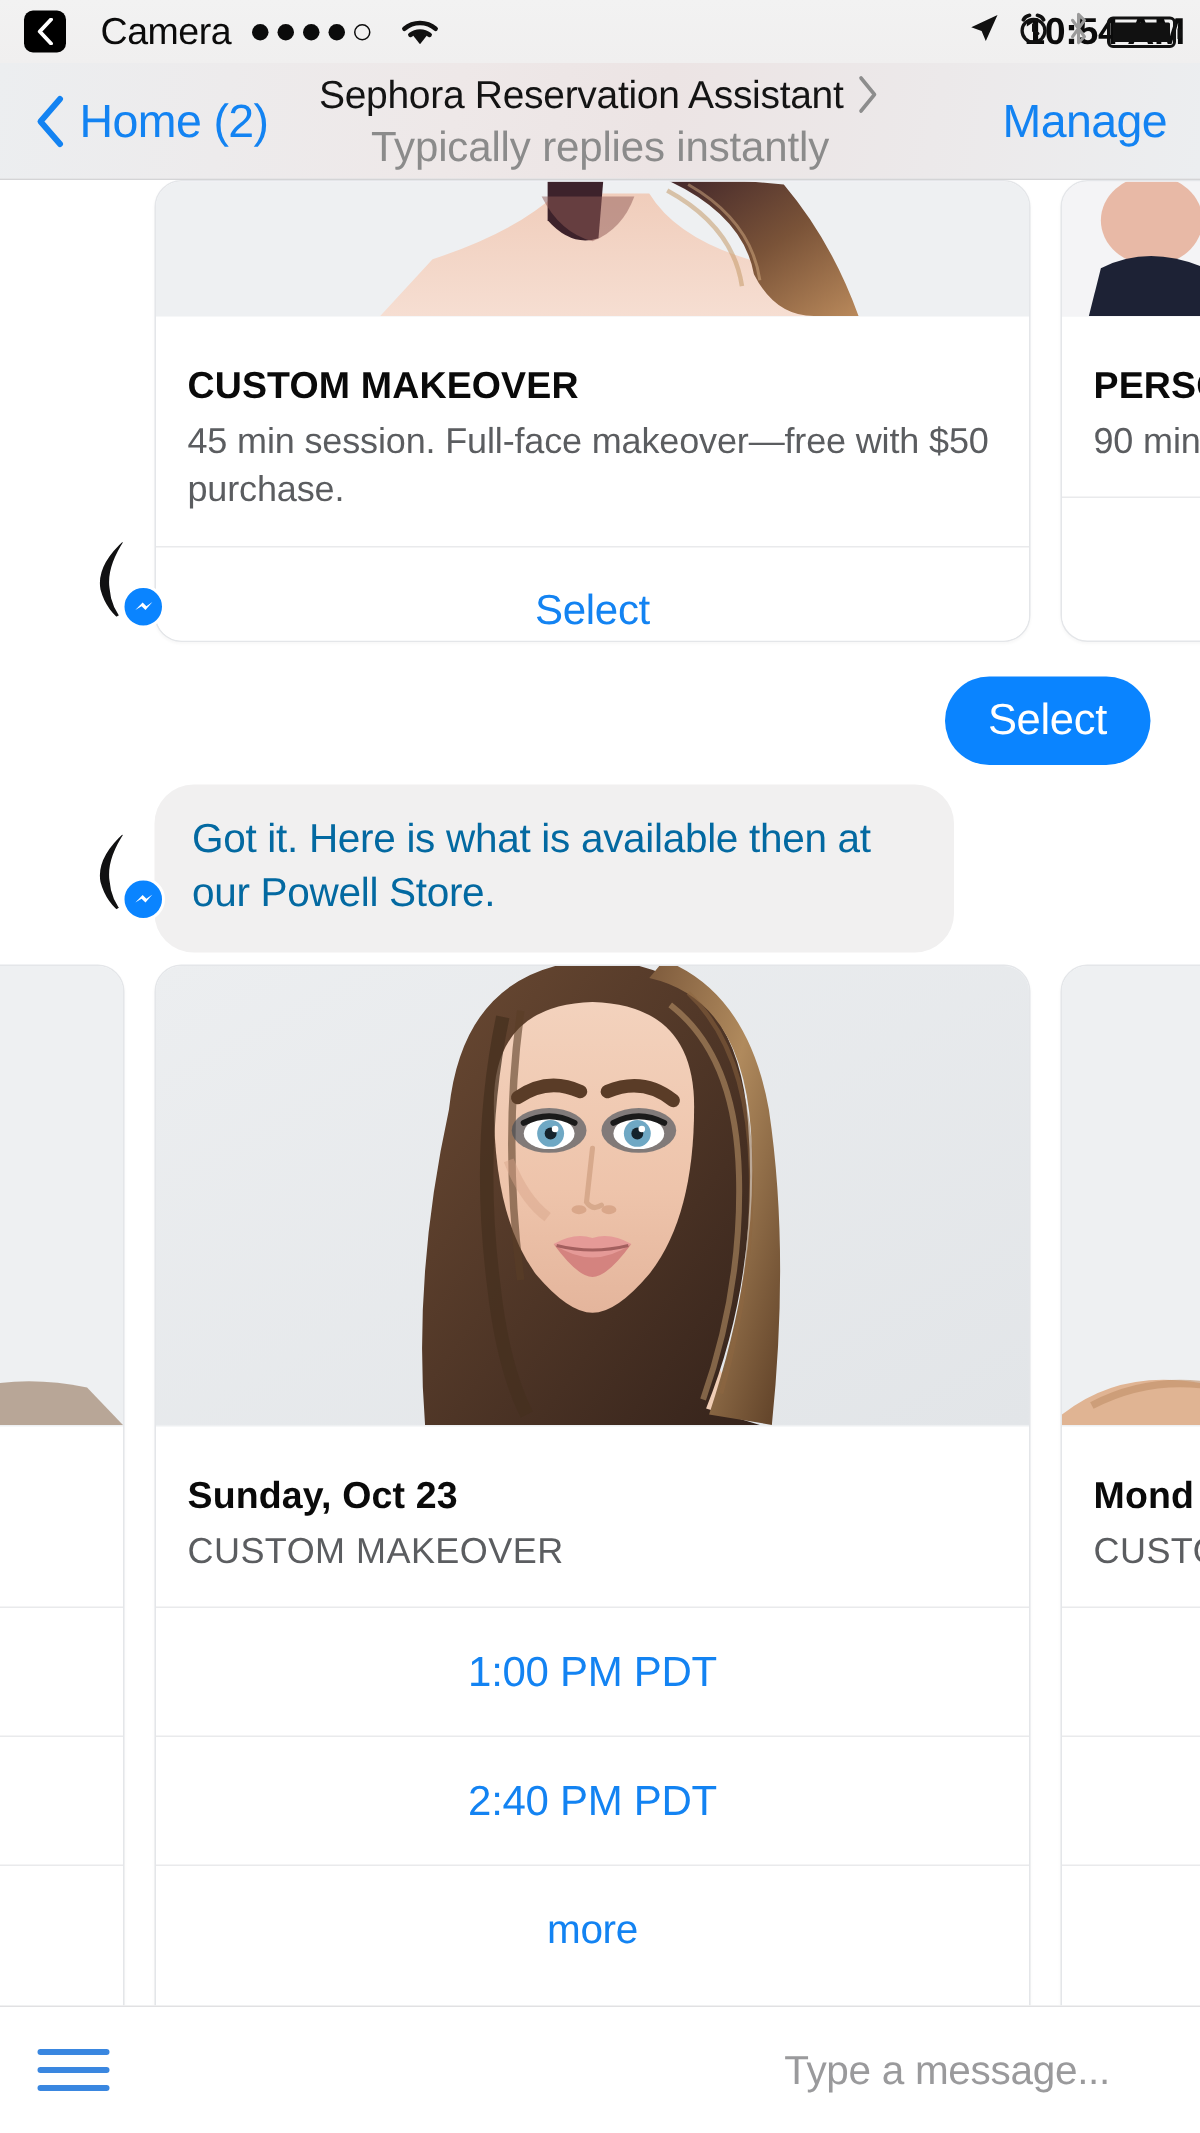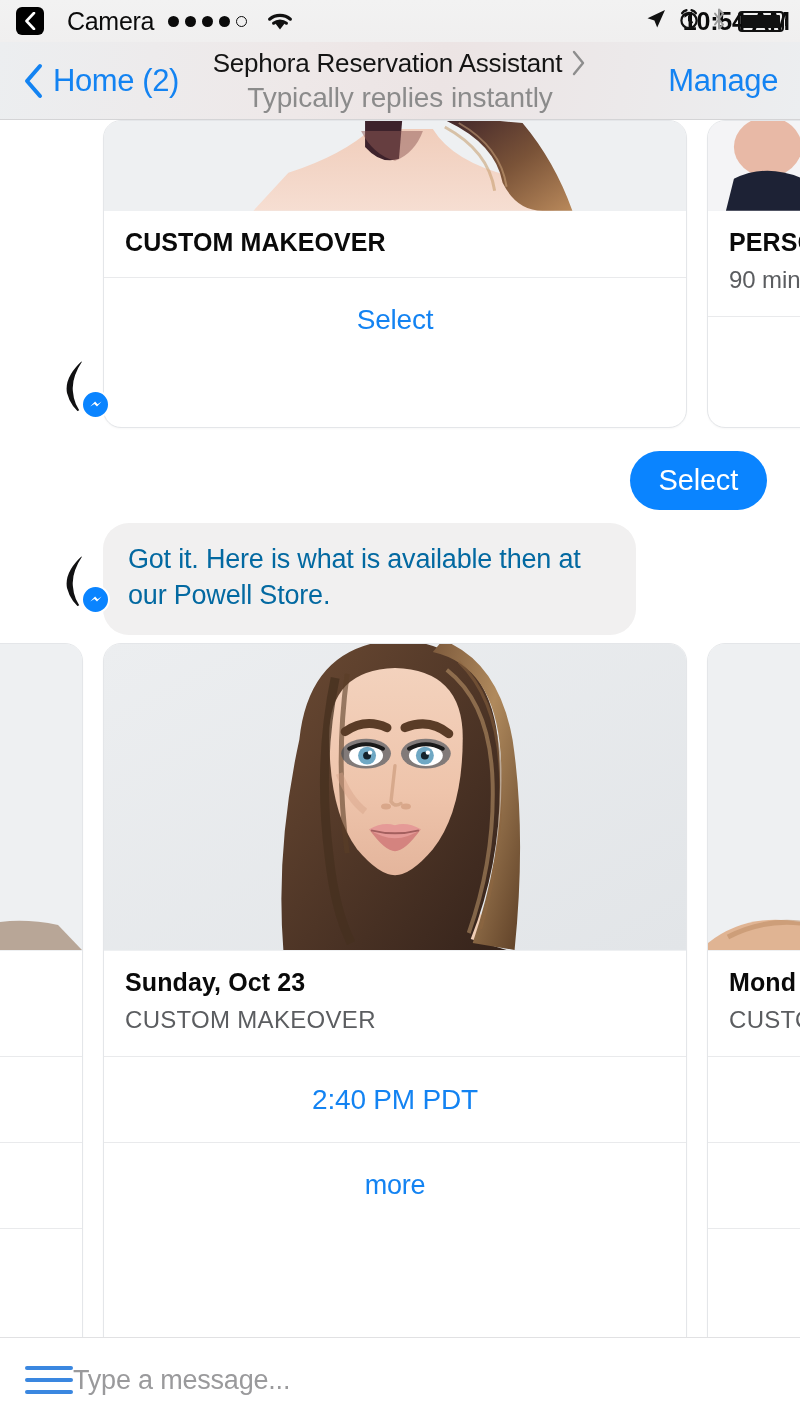--- a/index.html
+++ b/index.html
@@ -190,7 +190,7 @@
   .carousel.top .card-media { height: 90px; }
   .carousel.bottom .card-media { height: 307px; }
 
-  .card-body { padding: 17px 21px 20px; background: #fff; }
+  .card-body { padding: 32px 21px 20px; background: #fff; }
   .card-title {
     font-size: 25px;
     font-weight: bold;

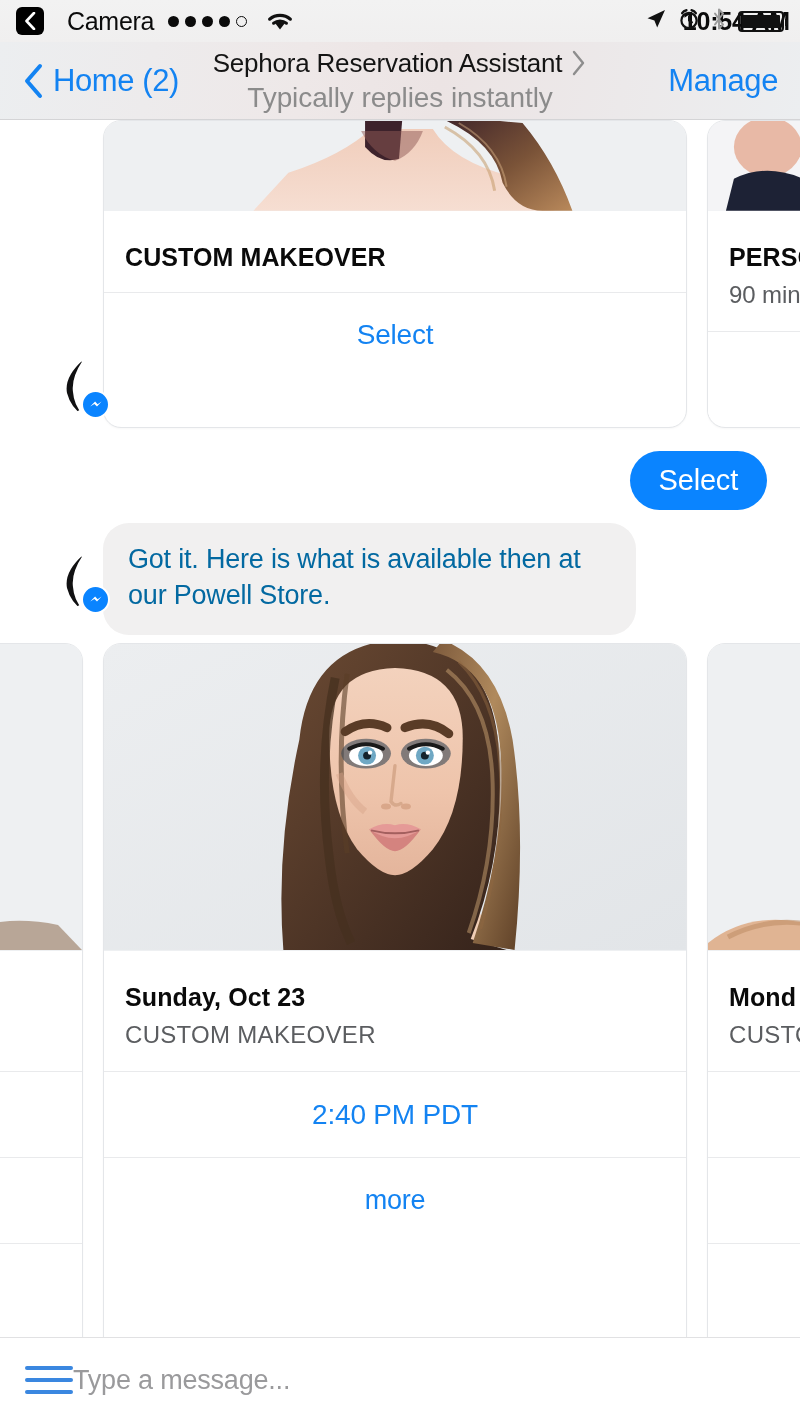--- a/index.html
+++ b/index.html
@@ -425,6 +425,7 @@
         </div>
         <div class="card-body">
           <div class="card-title">CUSTOM MAKEOVER</div>
+          <div class="card-subtitle">45 min session. Full-face makeover—free with $50 purchase.</div>
         </div>
         <div class="card-action">Select</div>
       </div>

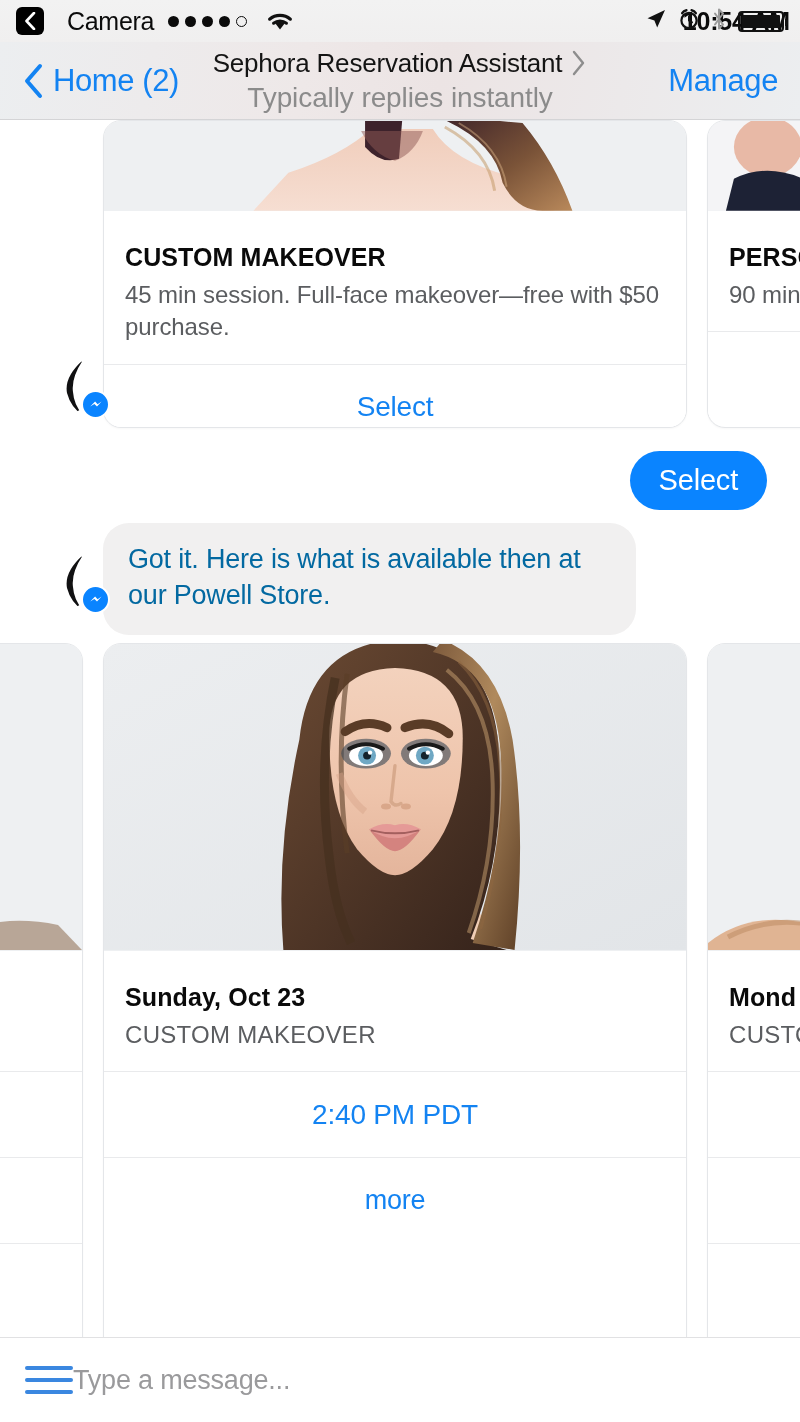--- a/index.html
+++ b/index.html
@@ -567,6 +567,7 @@
           <div class="card-title">Sunday, Oct 23</div>
           <div class="card-subtitle upper">CUSTOM MAKEOVER</div>
         </div>
+        <div class="card-action">1:00 PM PDT</div>
         <div class="card-action">2:40 PM PDT</div>
         <div class="card-action small">more</div>
       </div>

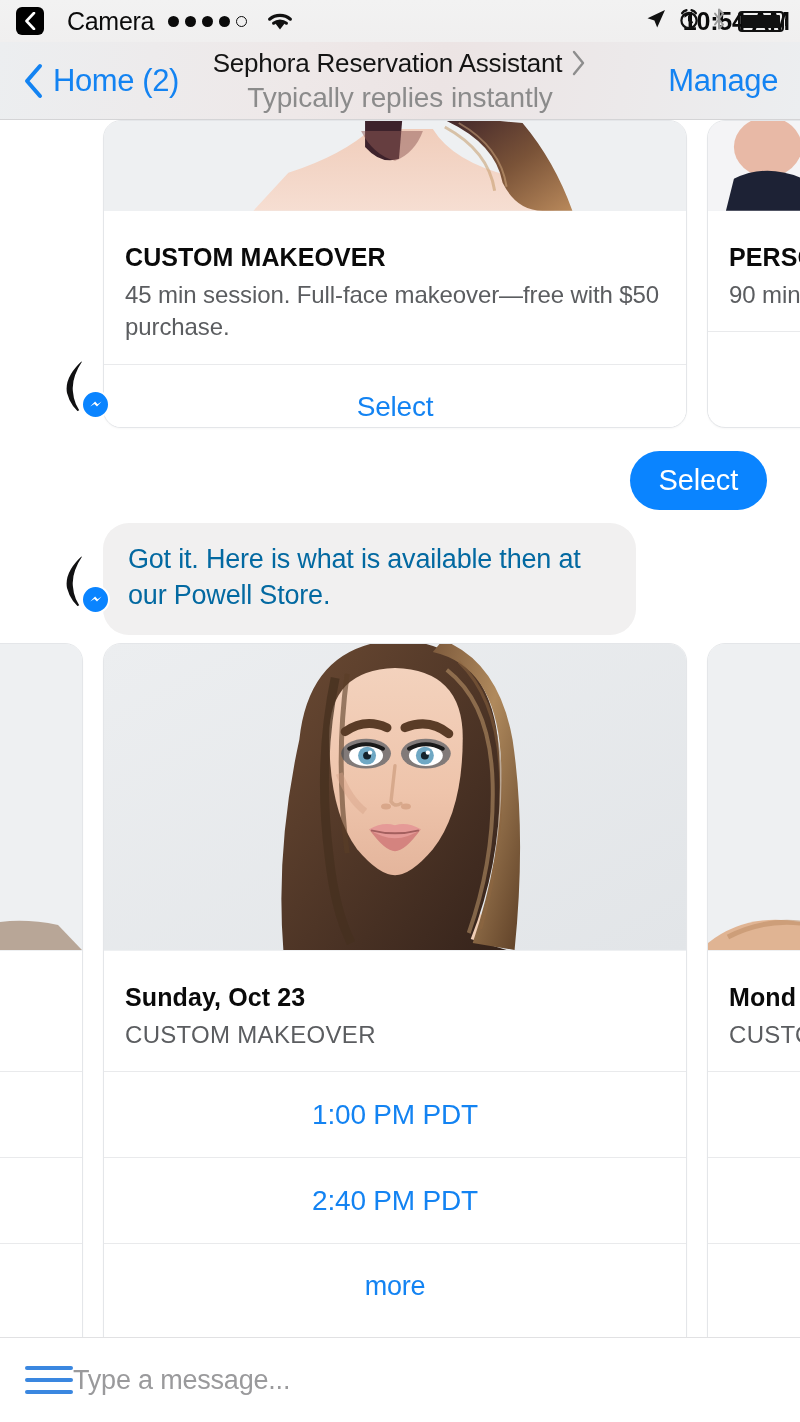--- a/index.html
+++ b/index.html
@@ -304,7 +304,7 @@
   }
   .composer-input {
     flex: 1;
-    text-align: left;
+    text-align: right;
     font-size: 27px;
     color: #0f766e;
     letter-spacing: -0.2px;

